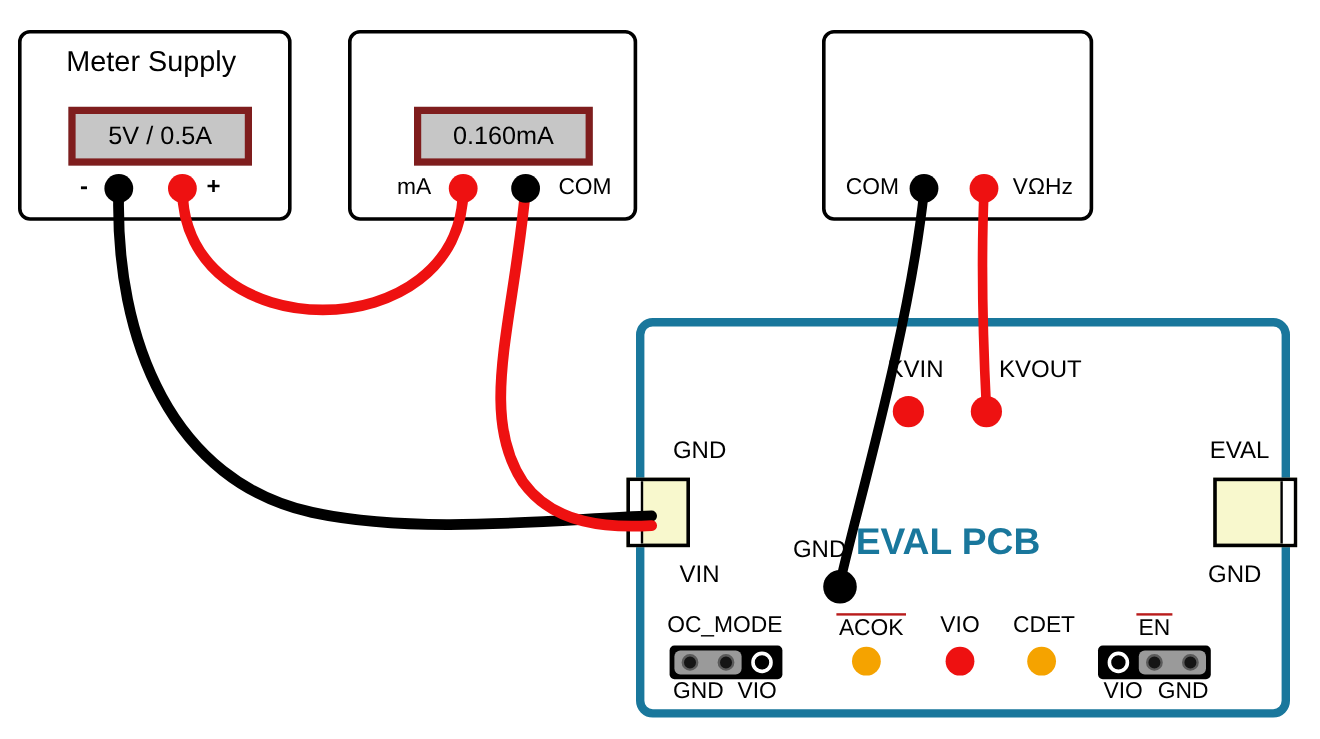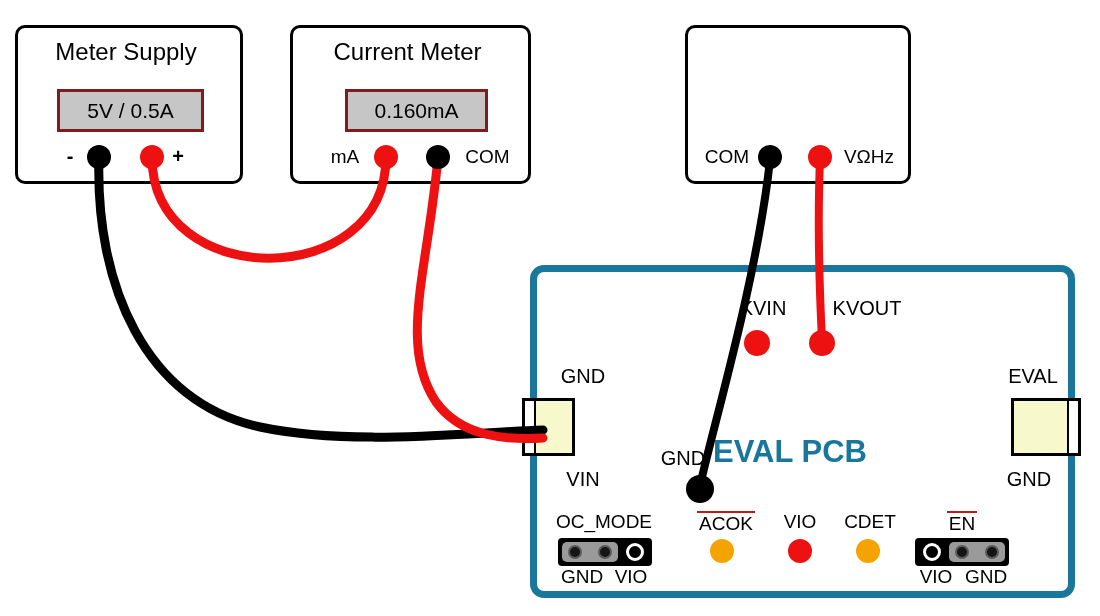--- a/index.html
+++ b/index.html
@@ -89,7 +89,6 @@
   <div class="t-label sign" style="left:166px;top:144px;width:24px;">+</div>
 
   <div class="instrument" style="left:290px;top:25px;width:235px;height:153px;"></div>
-  <div class="inst-title" style="left:290px;top:38px;width:235px;">Current Meter</div>
   <div class="display" style="left:345px;top:89px;width:137px;height:37px;">0.160mA</div>
   <div class="t-label" style="left:325px;top:145px;width:40px;">mA</div>
   <div class="t-label" style="left:460px;top:145px;width:55px;">COM</div>

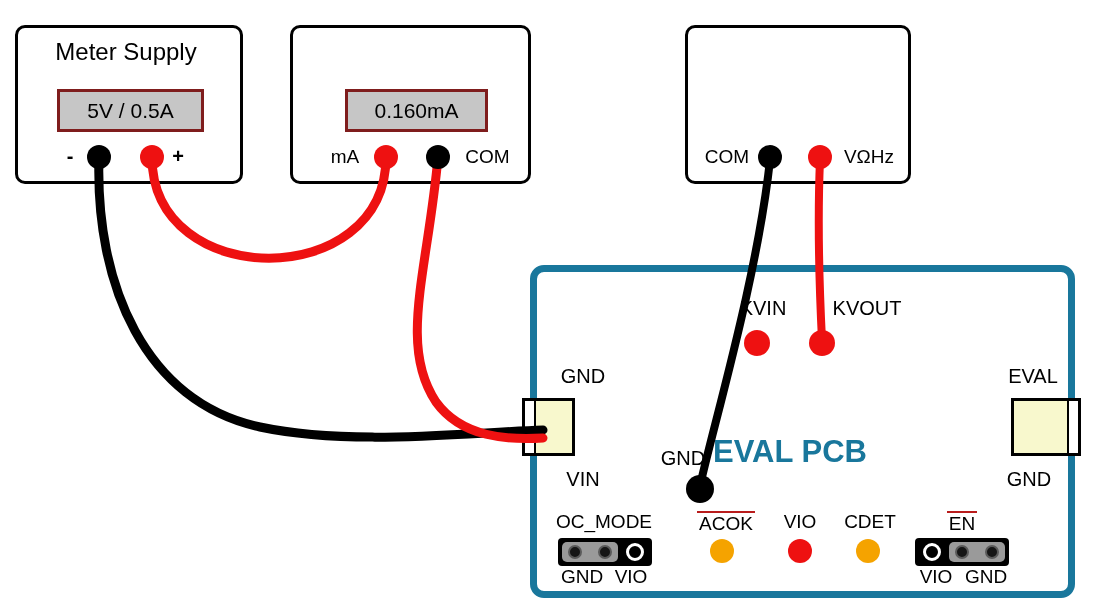--- a/index.html
+++ b/index.html
@@ -8,7 +8,7 @@
   
   .instrument{position:absolute;background:#fff;border:3px solid #000;border-radius:10px;}
   .inst-title{position:absolute;text-align:center;font-size:24px;}
-  .display{position:absolute;background:#C6C6C6;border:3px solid #7f1d1d;text-align:center;
+  .display{position:absolute;background:#C6C6C6;border:6px solid #7f1d1d;text-align:center;
            font-size:21px;display:flex;align-items:center;justify-content:center;}
   .terminal{position:absolute;width:24px;height:24px;border-radius:50%;}
   .t-black{background:#000;}

